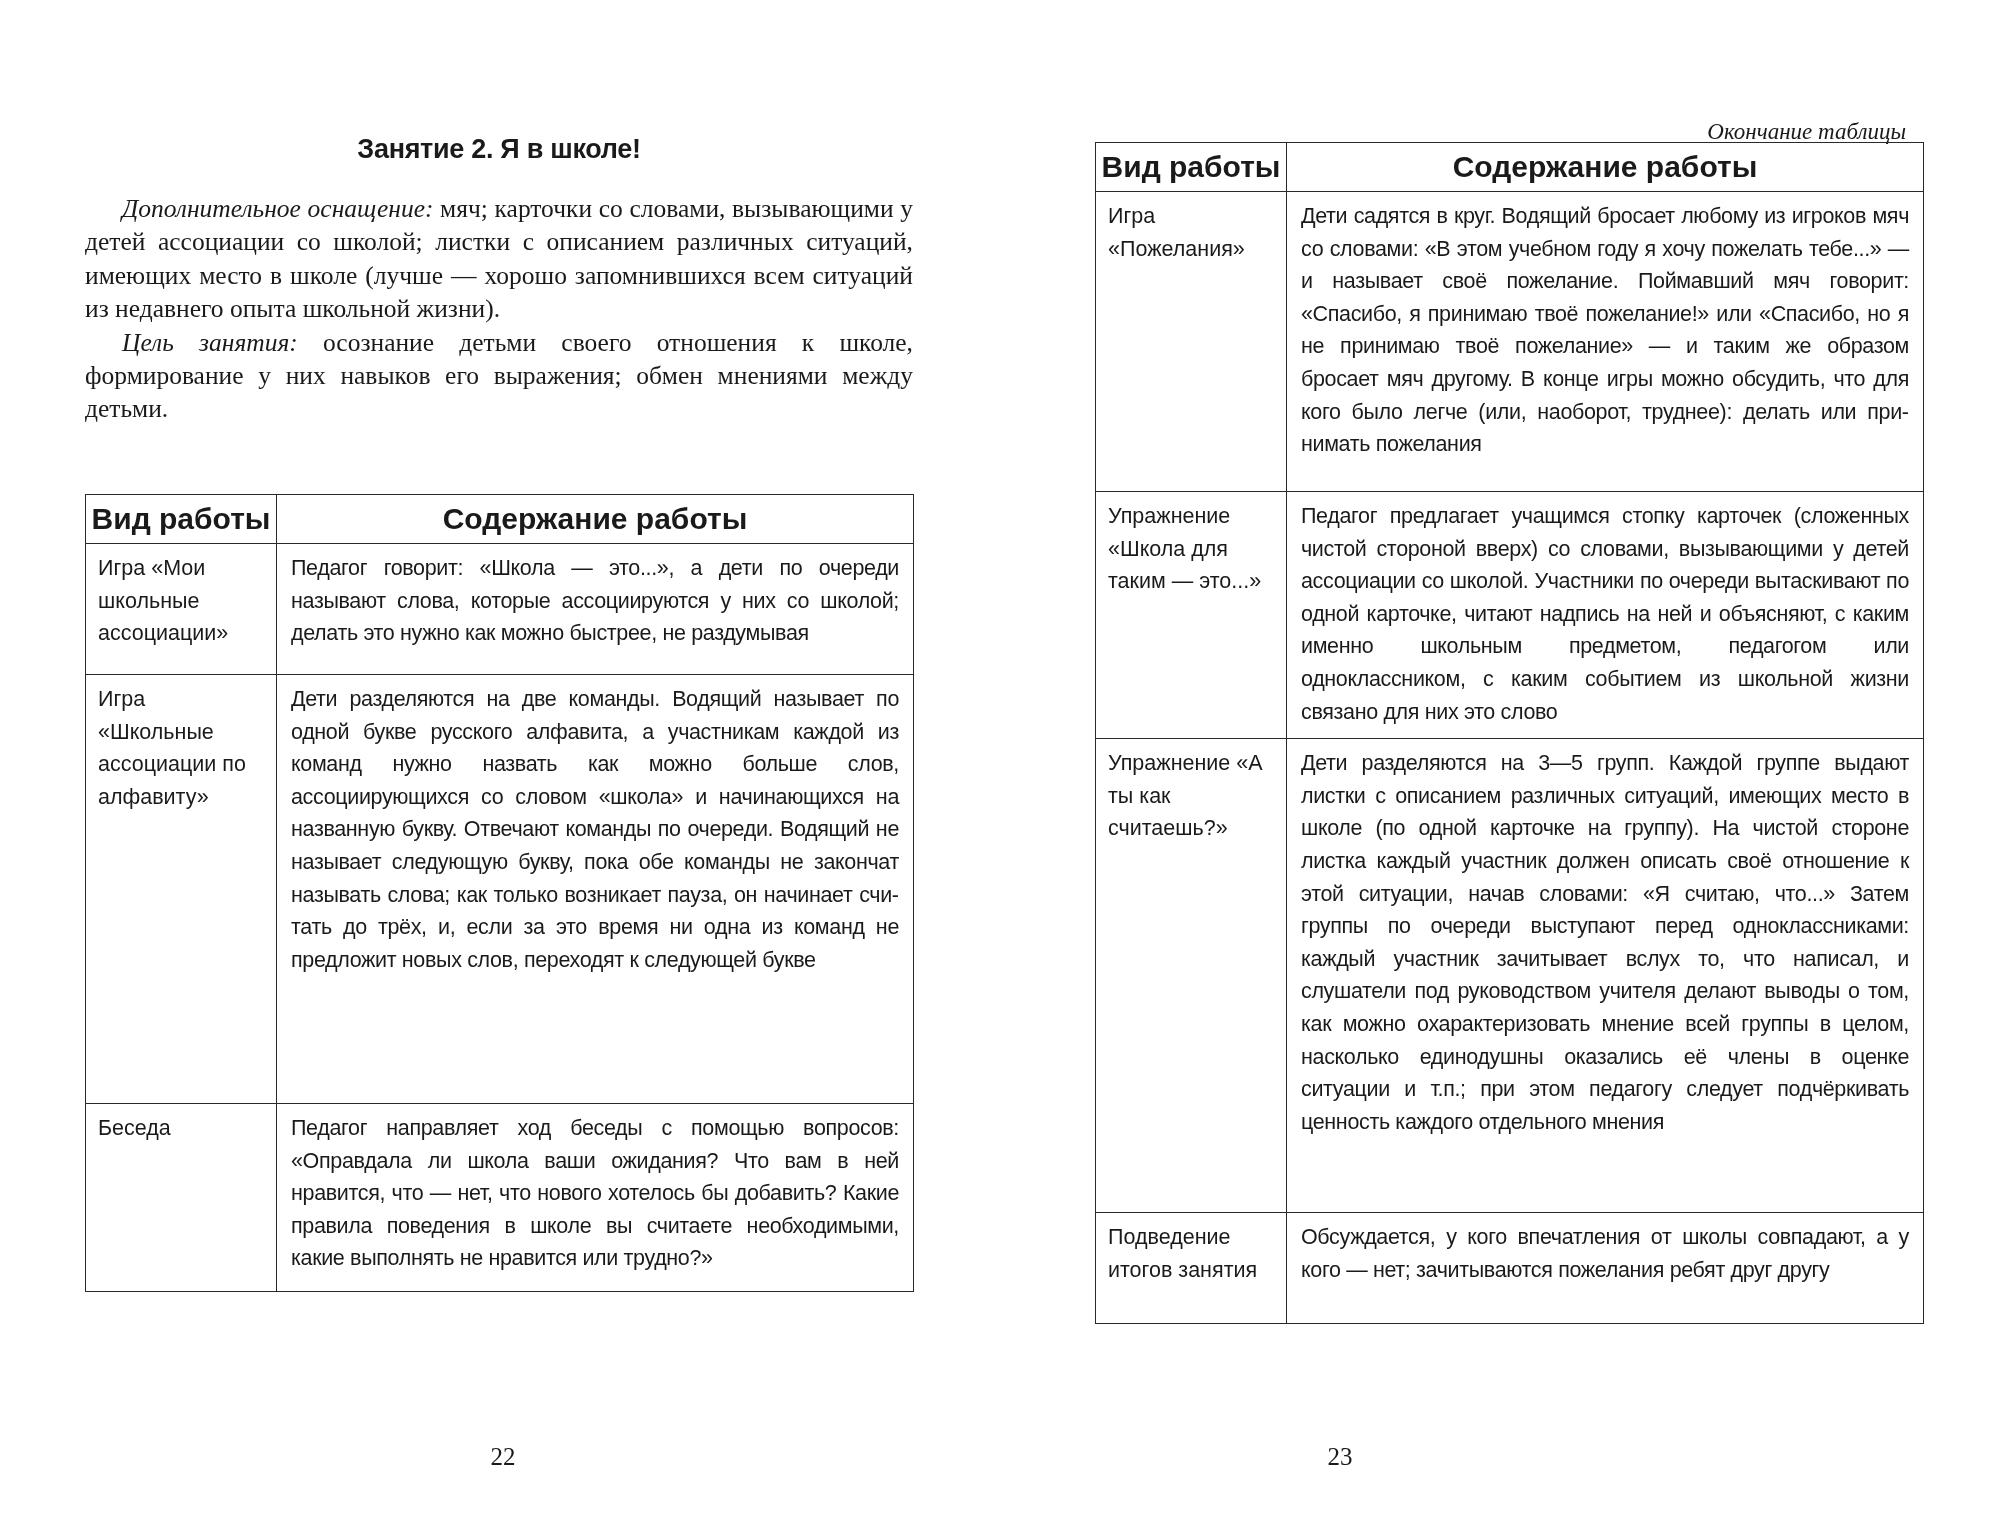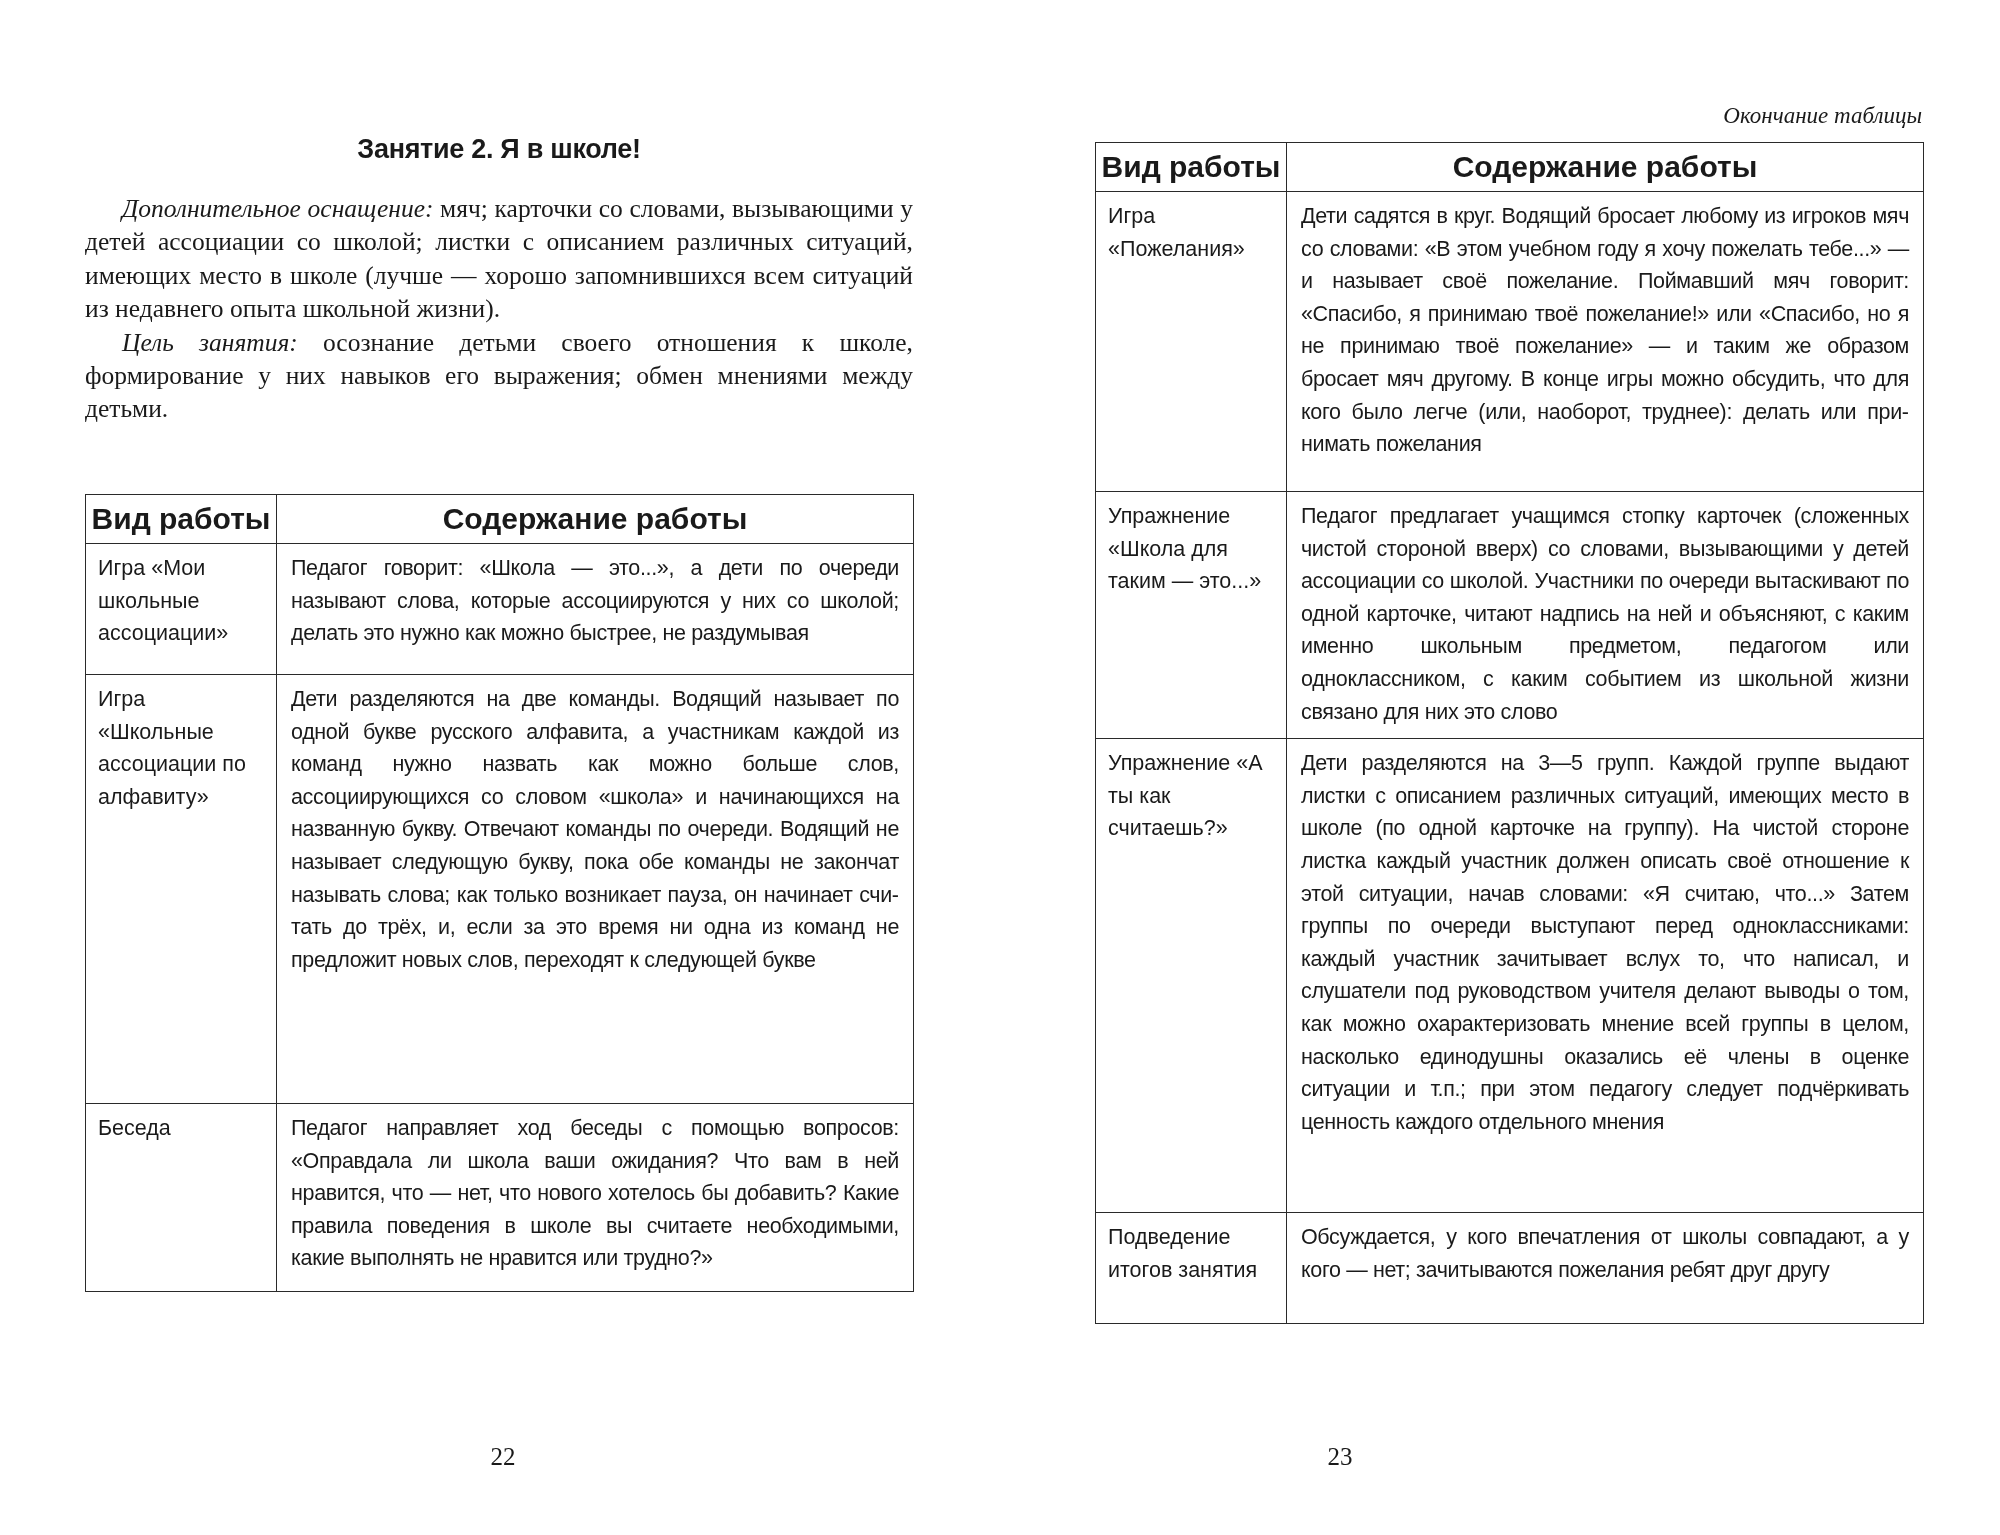--- a/index.html
+++ b/index.html
@@ -63,7 +63,7 @@
     font-family: "Liberation Serif", serif;
     font-style: italic;
     font-size: 23px;
-    margin: 0;
+    margin: 16px;
   }
 
   table.work {

